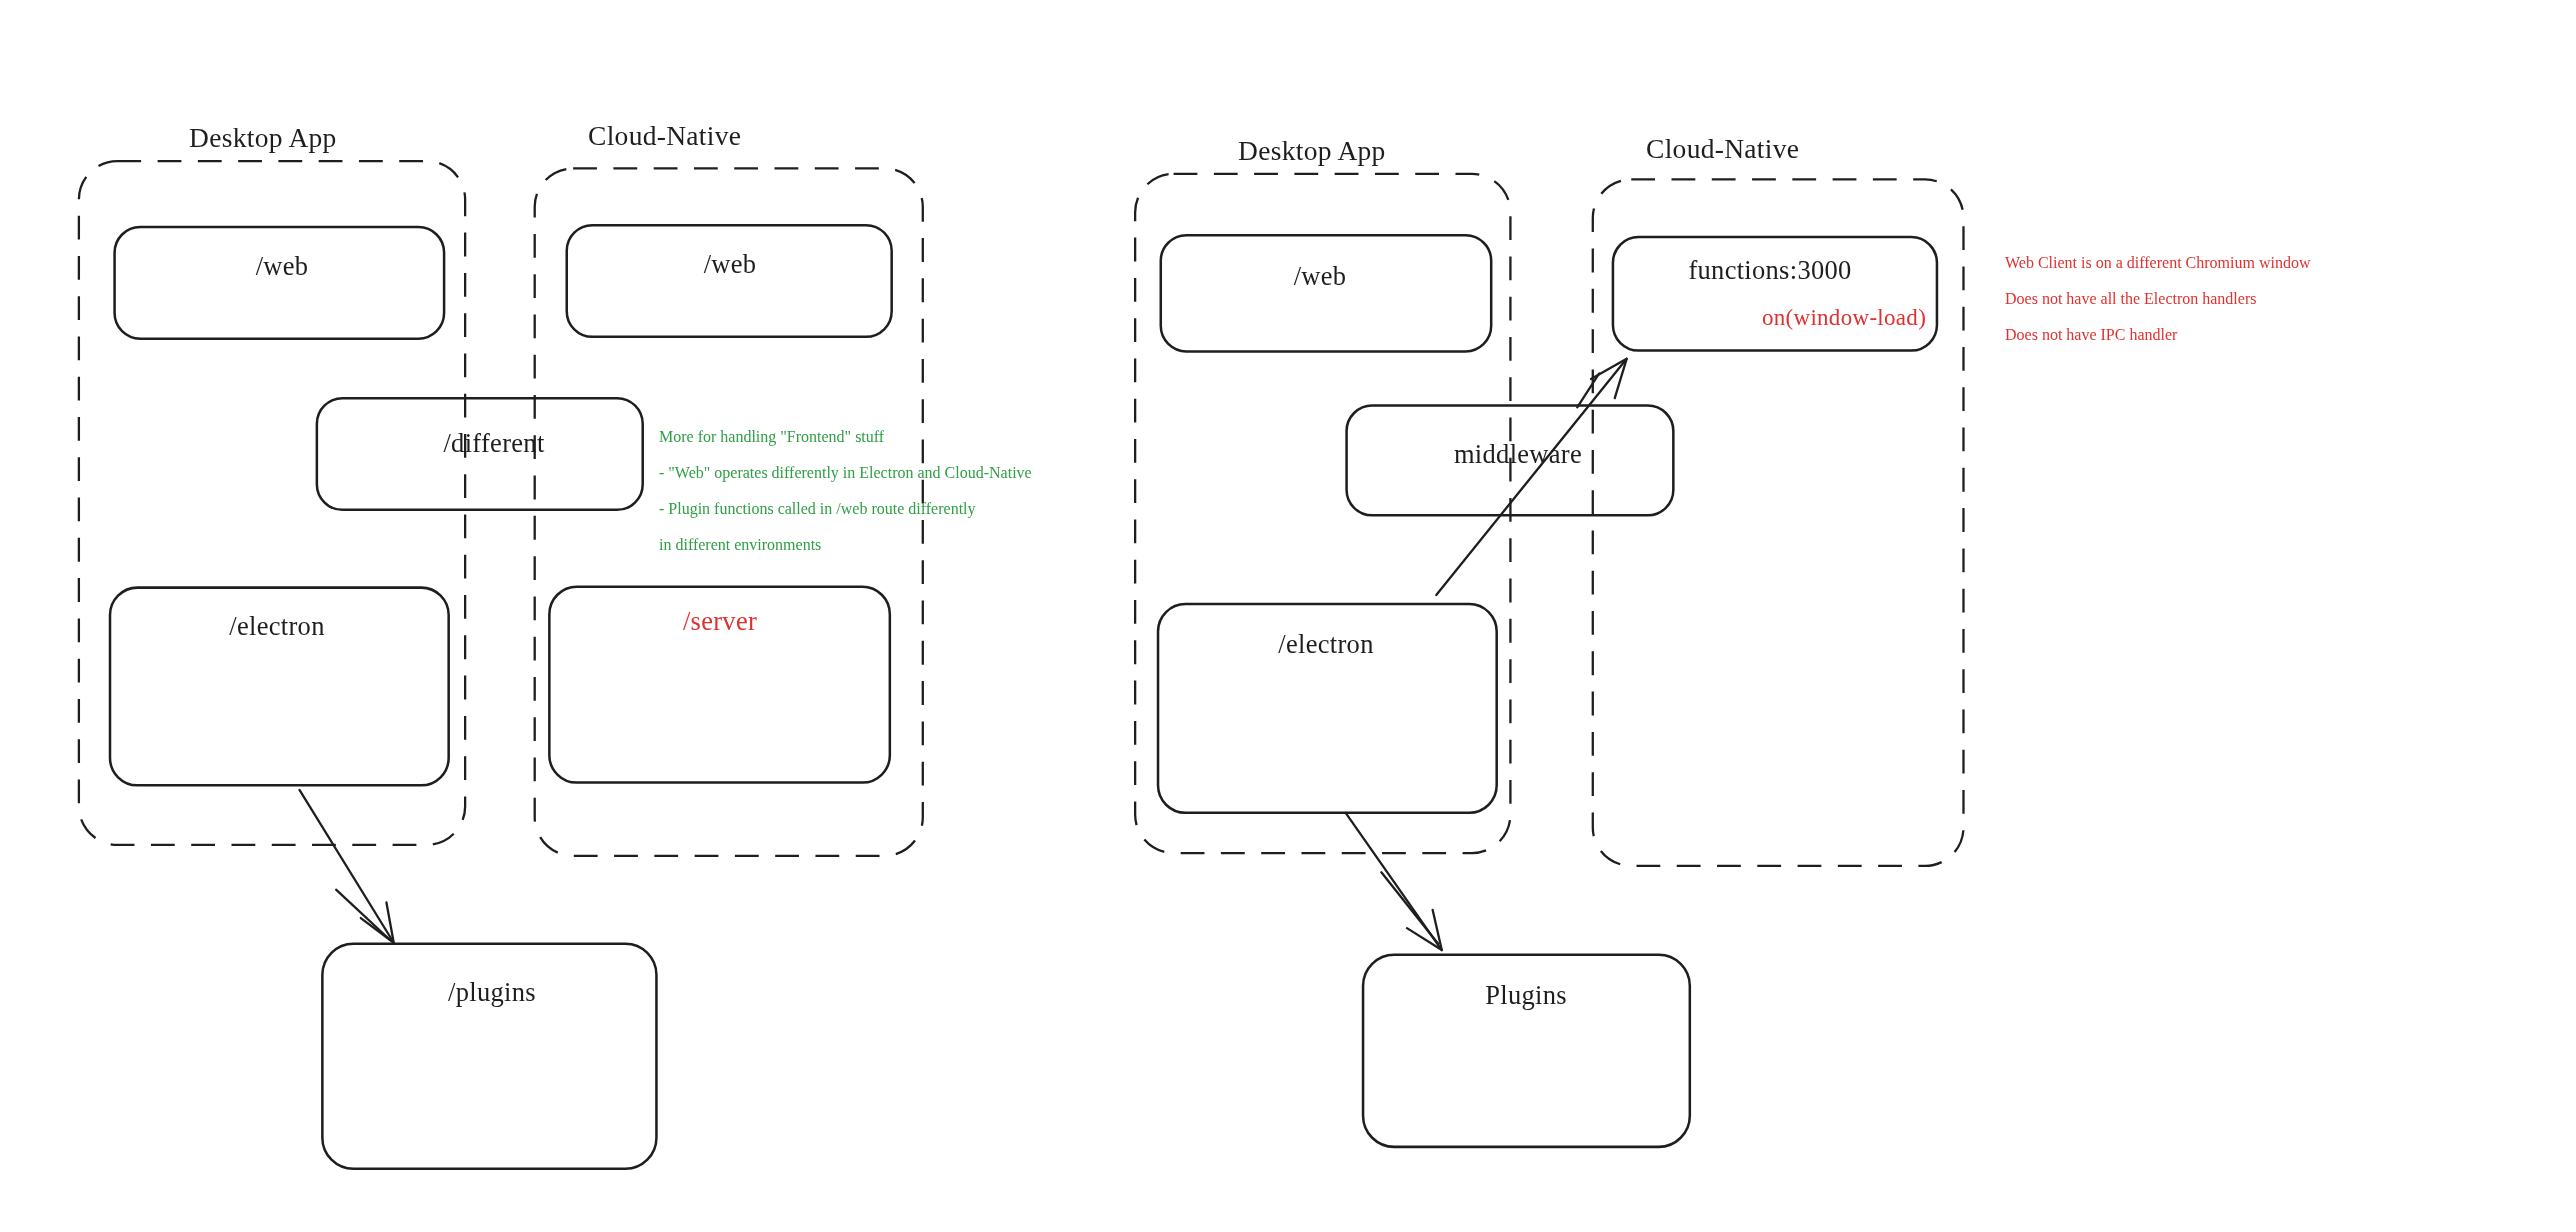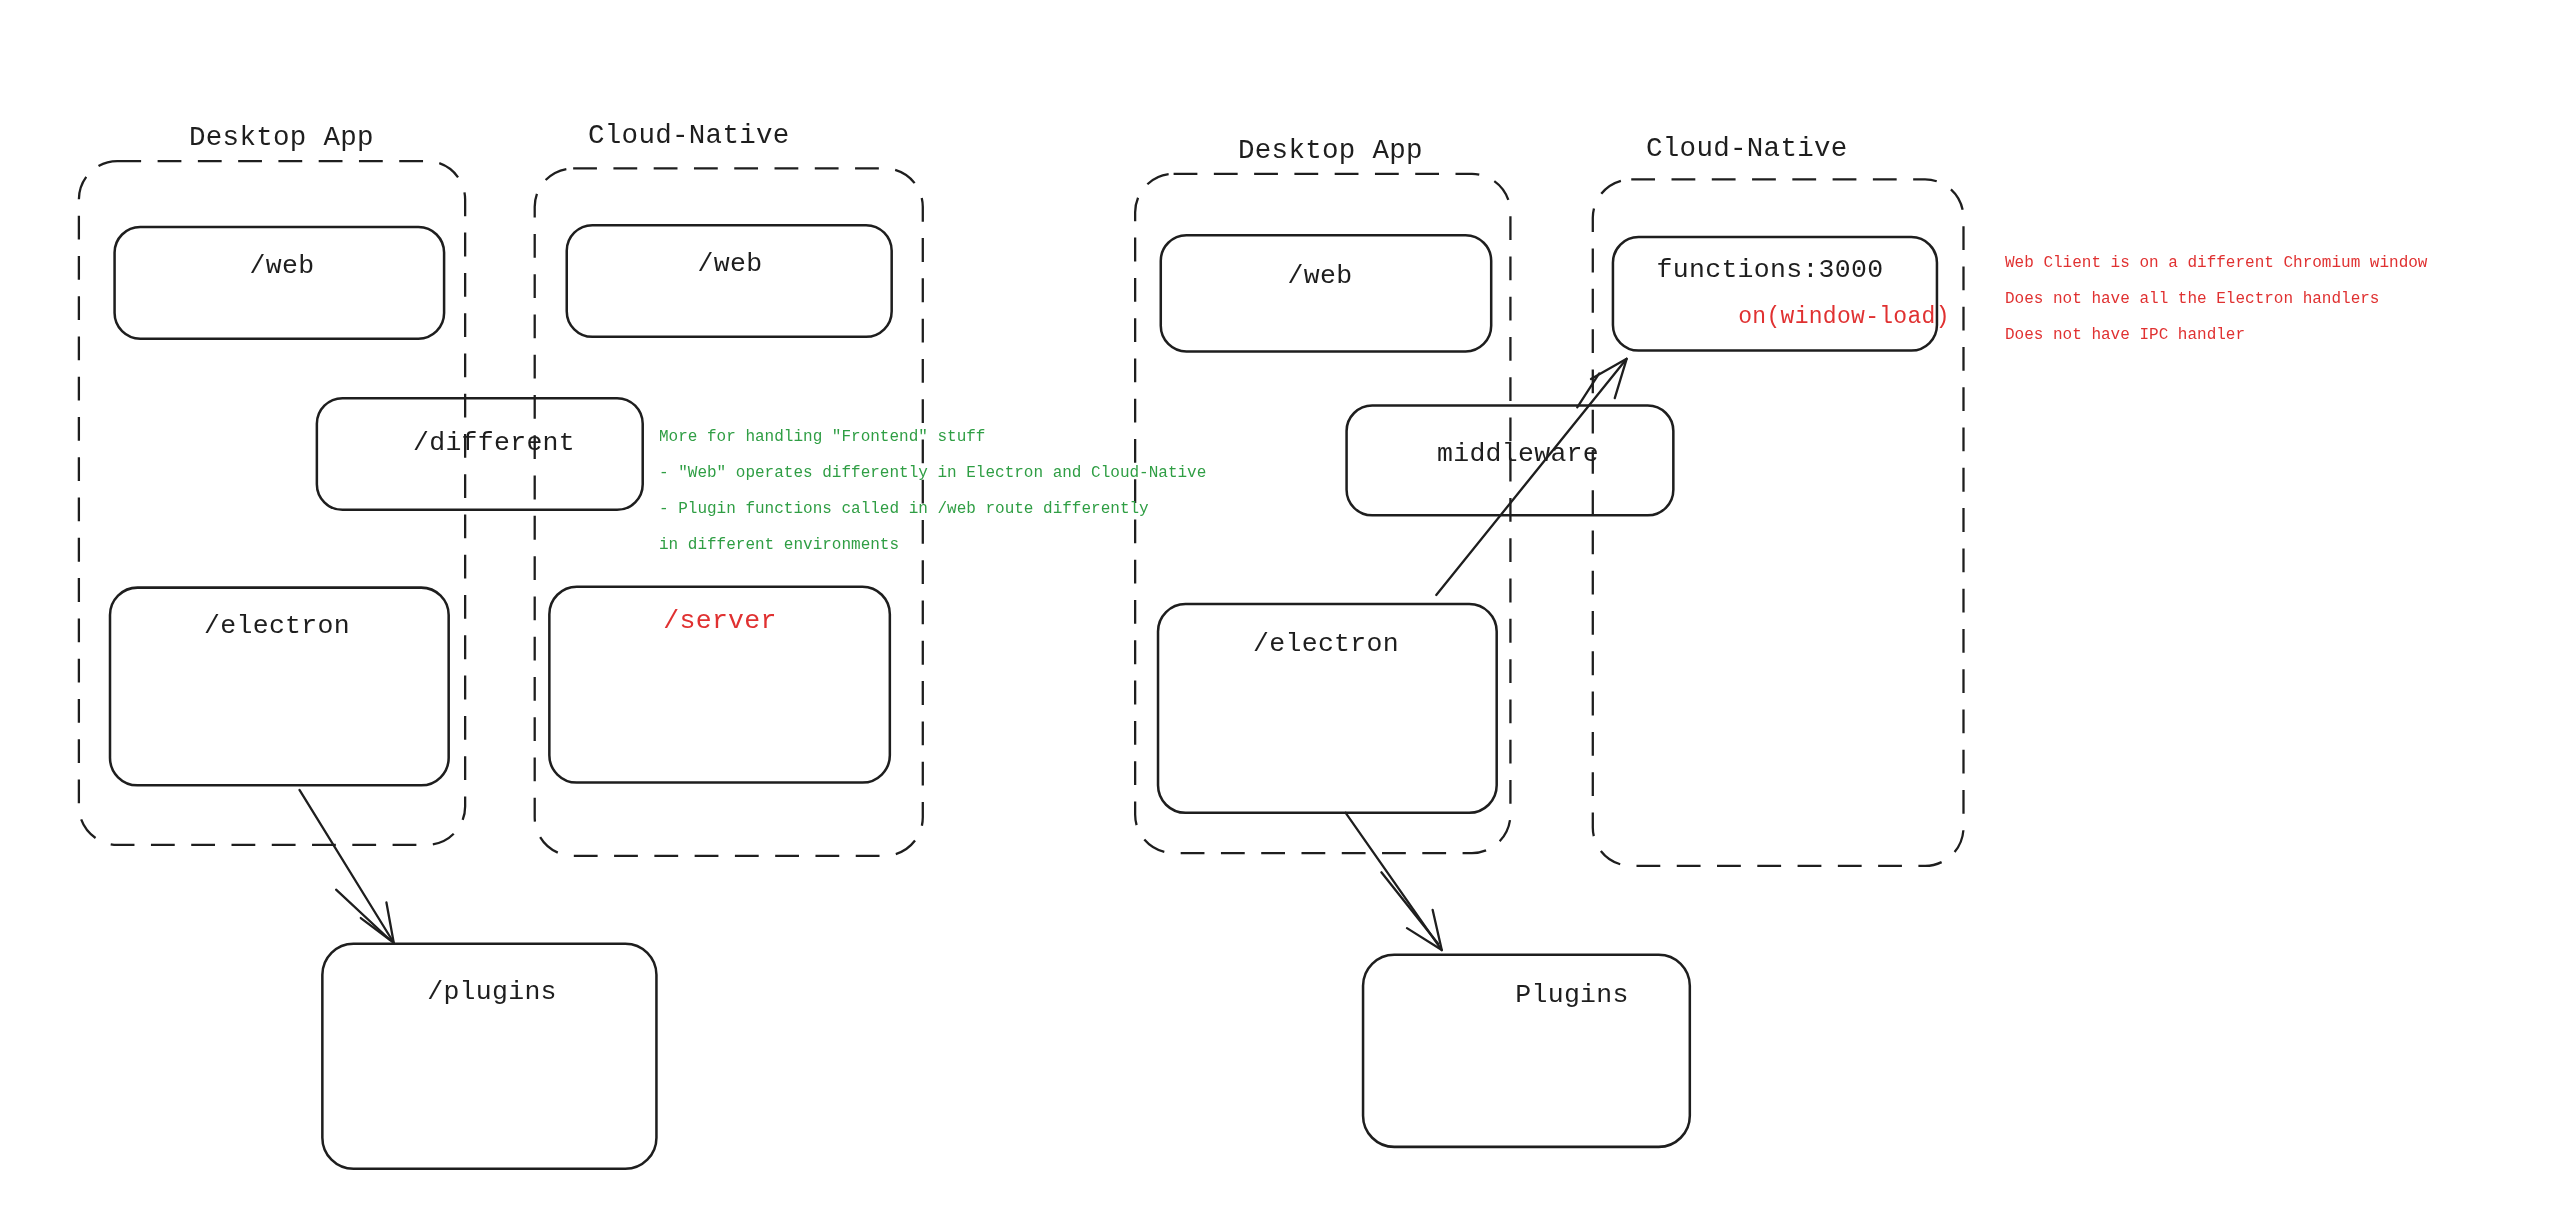--- a/index.html
+++ b/index.html
@@ -14,7 +14,7 @@
     width:2576px;height:1232px;
     background:var(--canvas);
     overflow:hidden;
-    font-family:Liberation Mono, monospace;
+    font-family:Liberation Serif, serif;
     color:var(--stroke);
   }
   #shapes{position:absolute;left:0;top:0;}

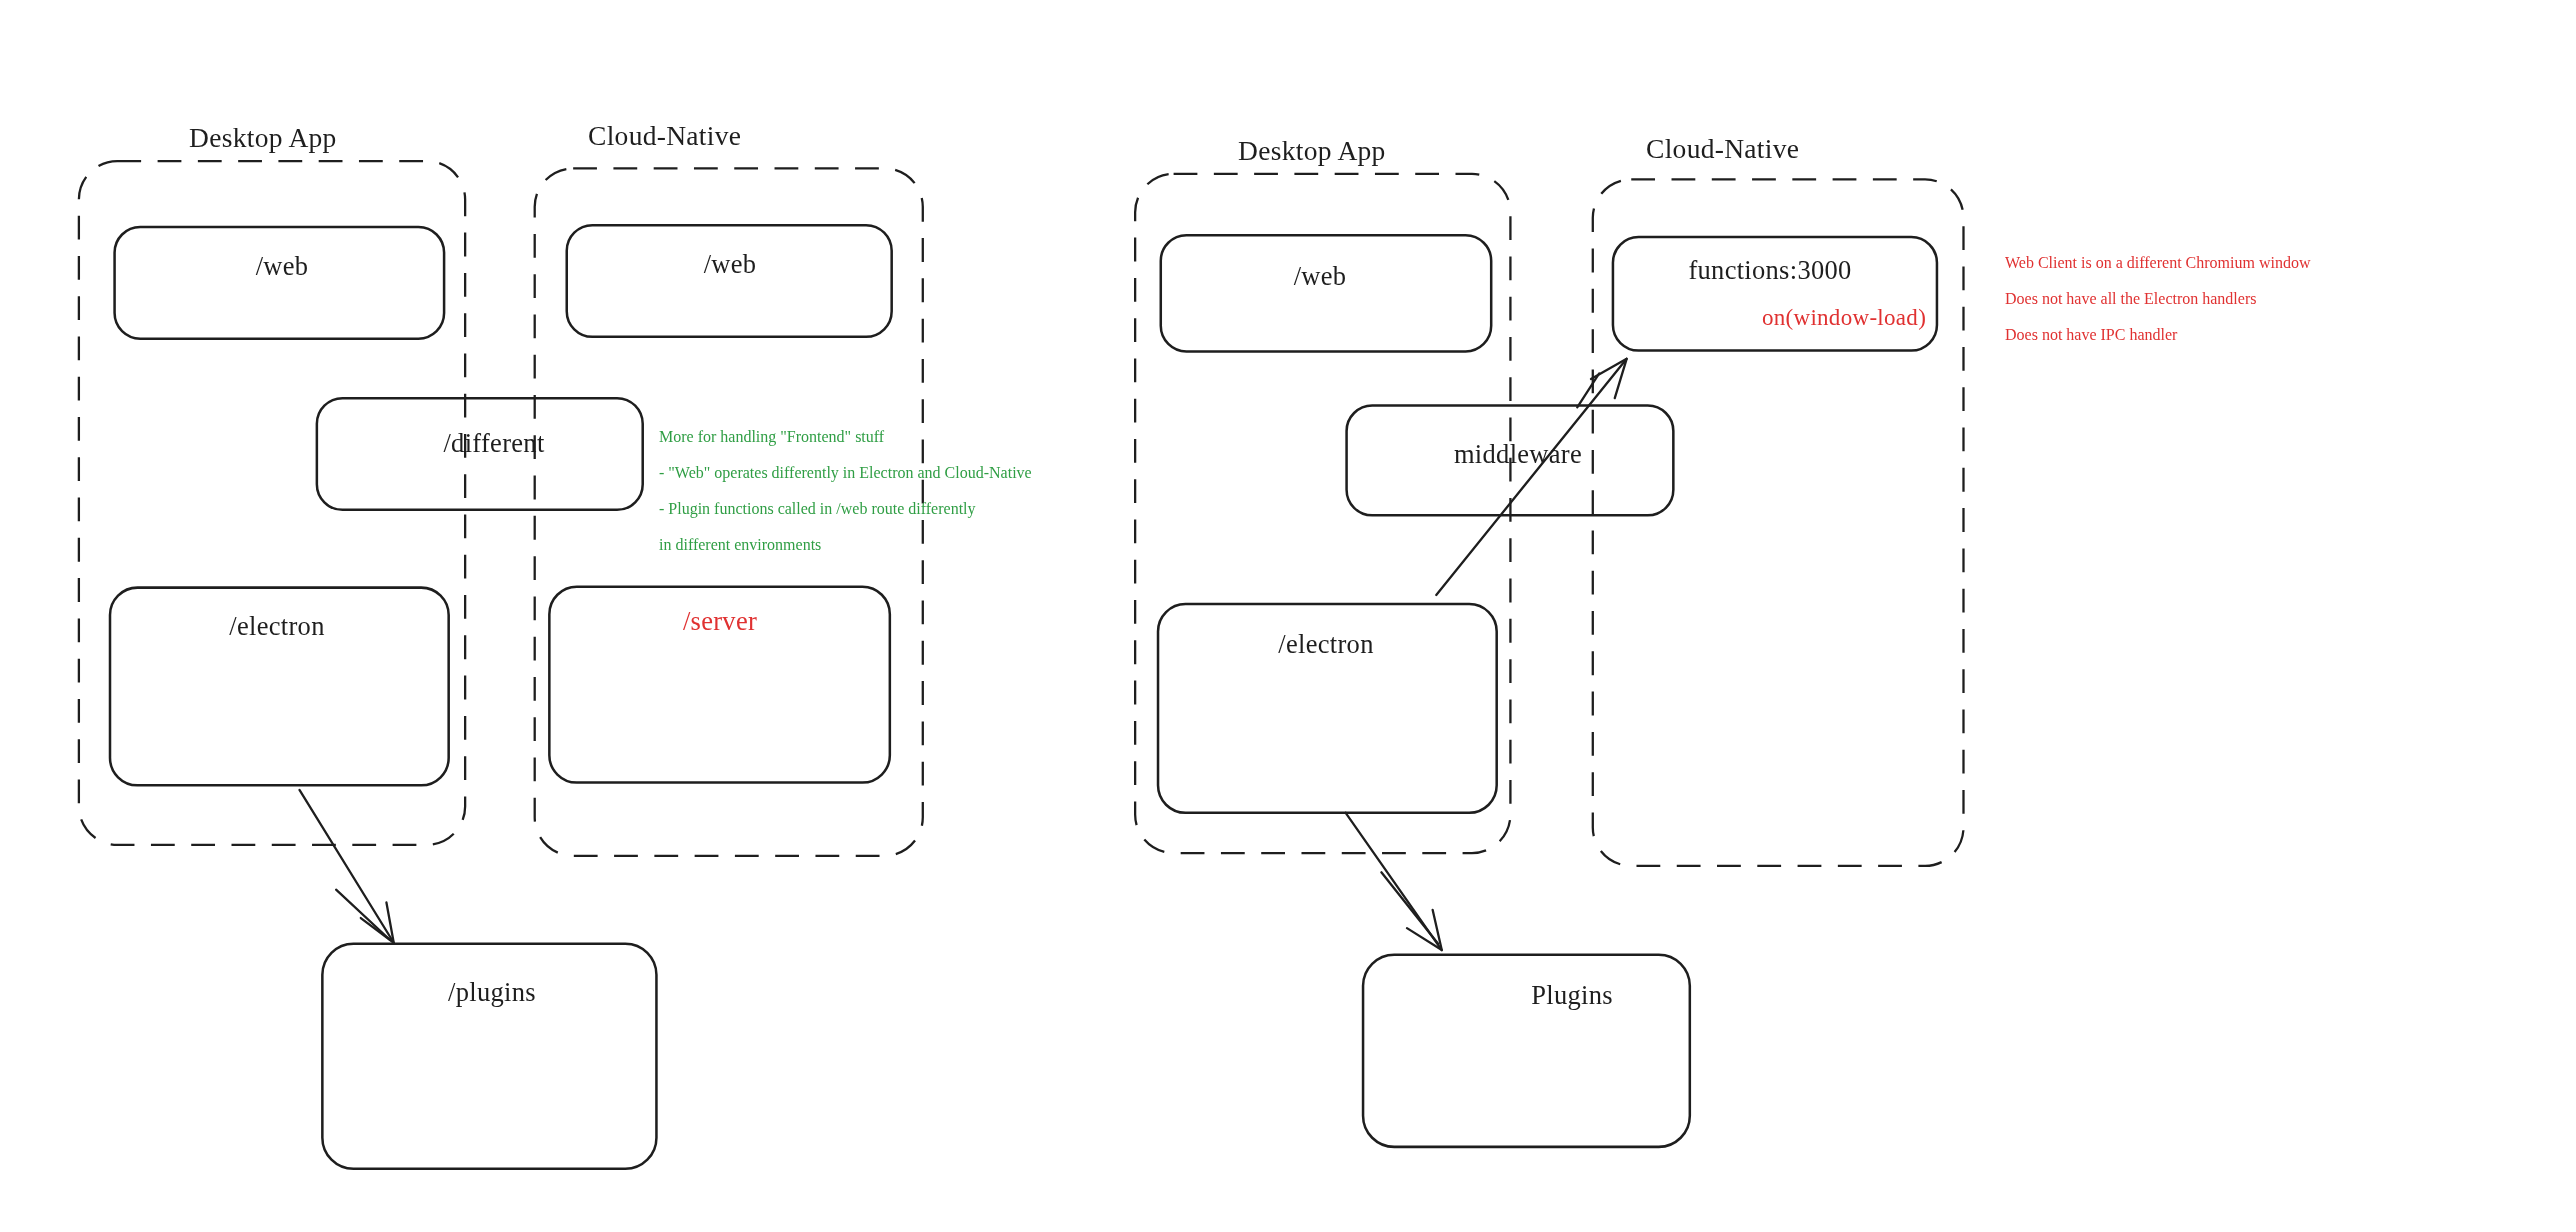--- a/index.html
+++ b/index.html
@@ -98,7 +98,7 @@
   <div class="t c sub red" style="left:1814px;top:305px;margin-left:30px;">on(window-load)</div>
   <div class="t c" style="left:1518px;top:440px;">middleware</div>
   <div class="t c" style="left:1326px;top:630px;">/electron</div>
-  <div class="t c" style="left:1526px;top:981px;margin-left:46px;">Plugins</div>
+  <div class="t c" style="left:1526px;top:981px;">Plugins</div>
 
   <div class="note green" style="left:659px;top:419px;">
     <div>More for handling "Frontend" stuff</div>

